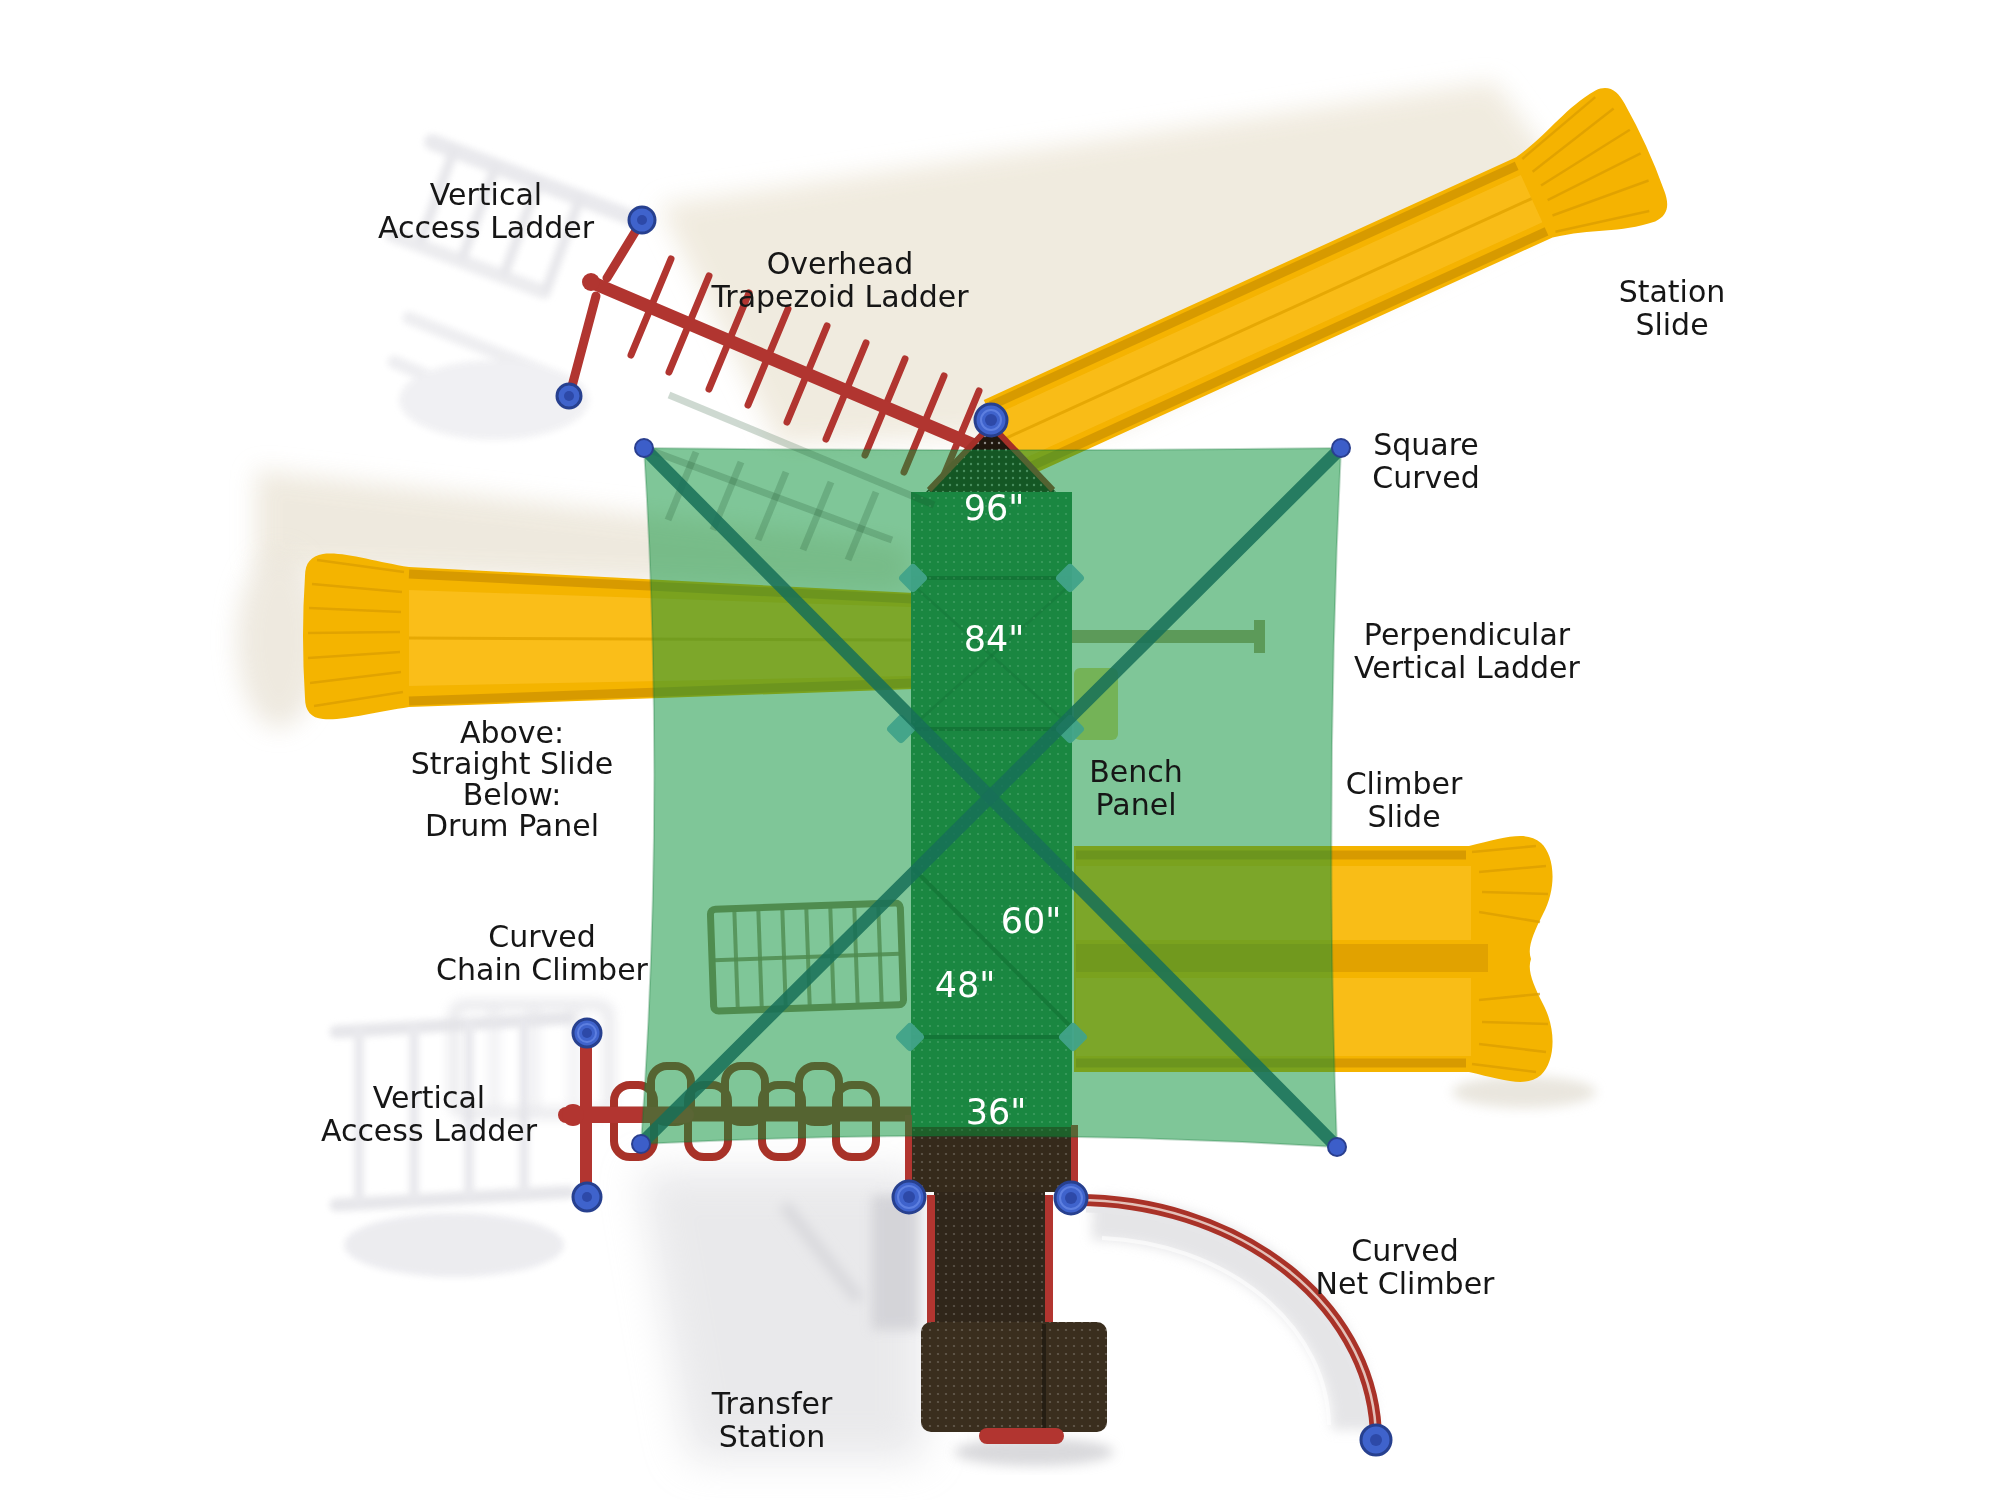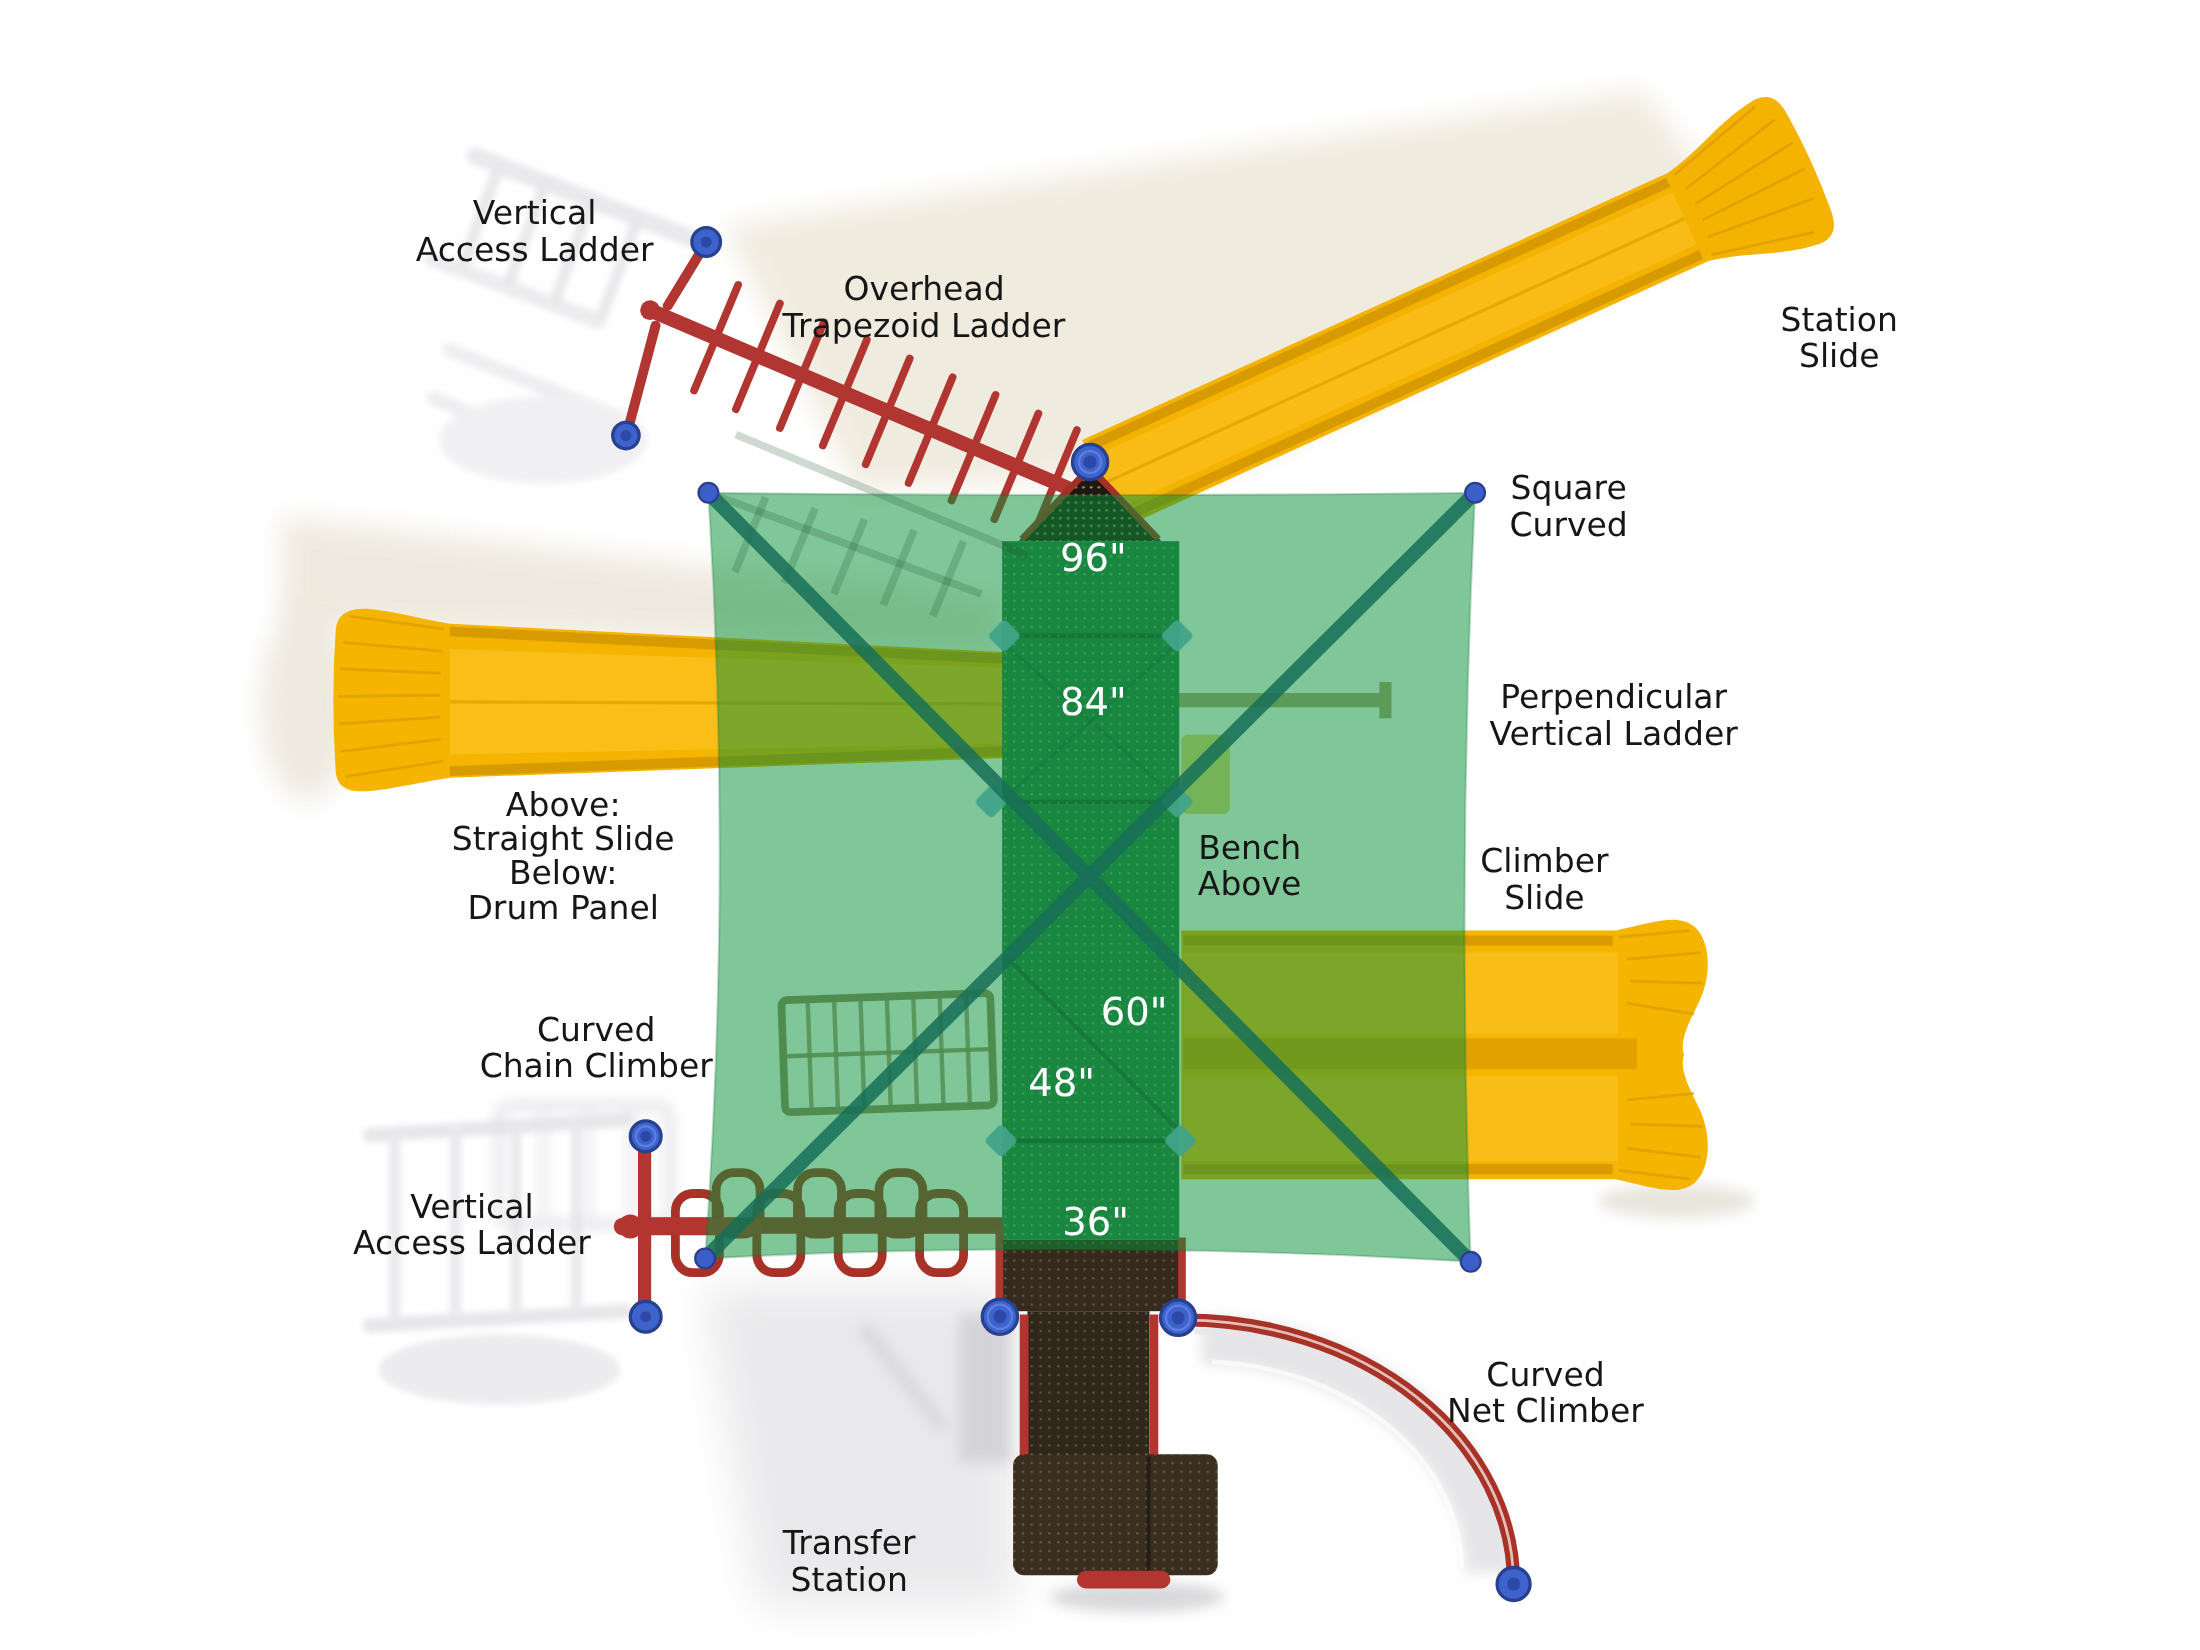--- a/index.html
+++ b/index.html
@@ -344,7 +344,7 @@
 </div>
 <div class="lbl" style="left:1112px;top:788px">
   <span>Bench</span>
-  <span>Above</span>
+  <span>Panel</span>
 </div>
 <div class="lbl" style="left:1380px;top:800px">
   <span>Climber</span>

